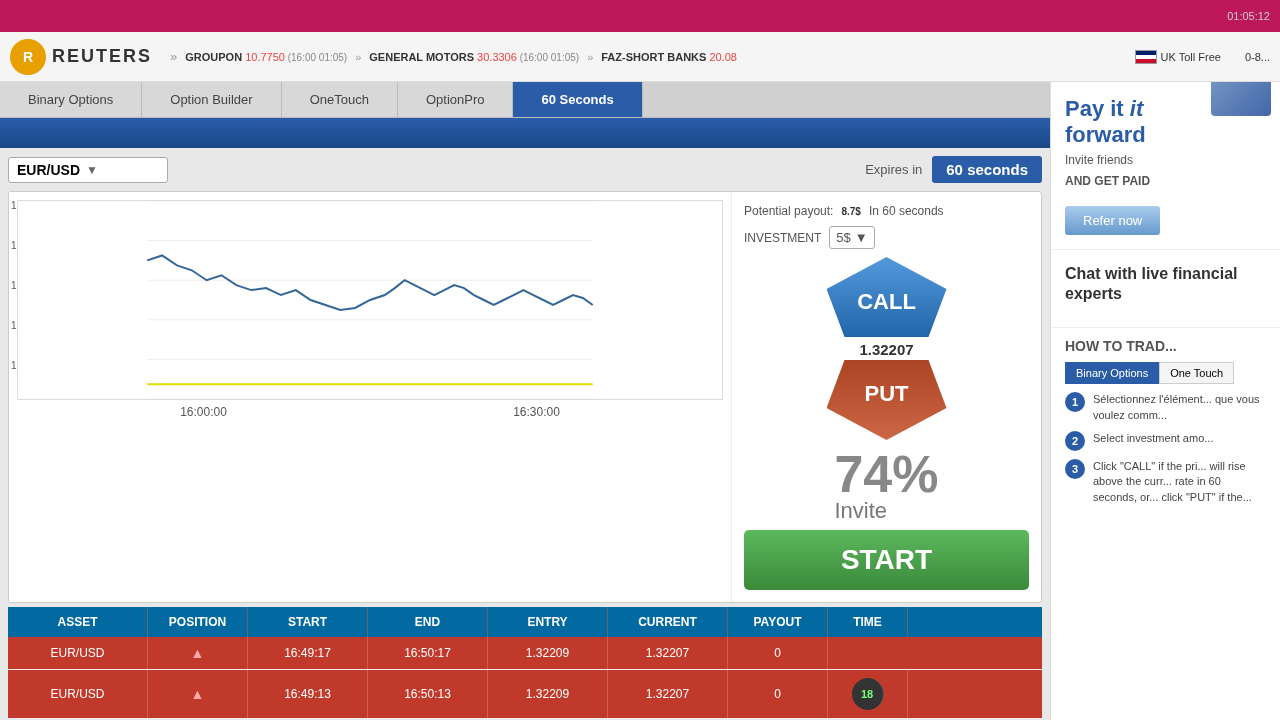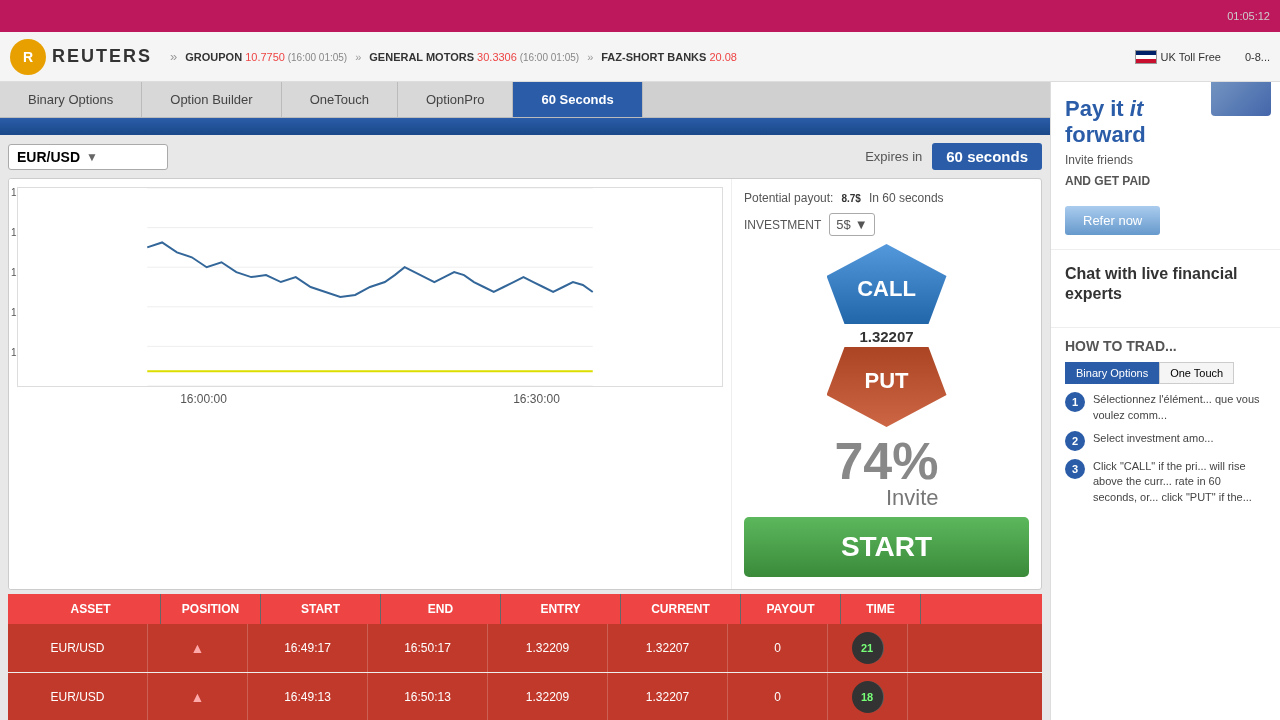--- a/index.html
+++ b/index.html
@@ -517,7 +517,7 @@
             </div>
           </div>
 
-          <div style="text-align:right;line-height:1;">
+          <div style="text-align:left;line-height:1;">
             <div class="return-display">74%</div>
             <div class="return-label">Invite</div>
           </div>

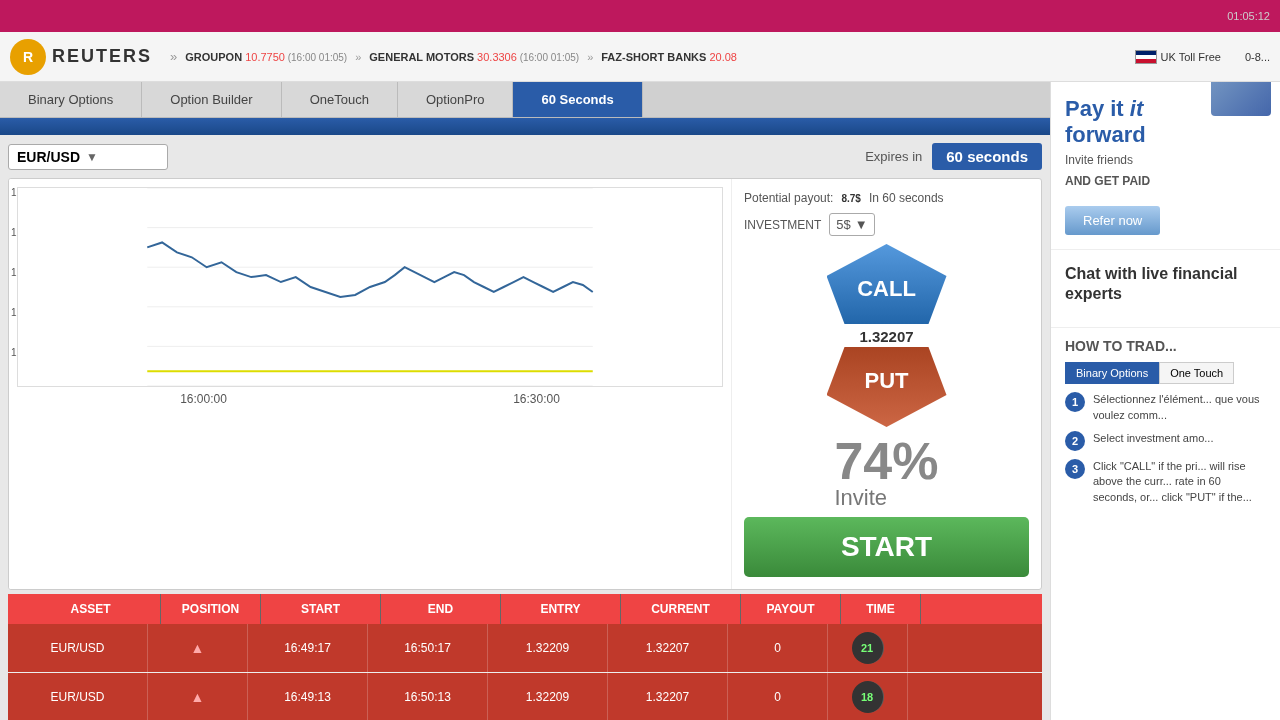--- a/index.html
+++ b/index.html
@@ -294,11 +294,10 @@
     .table-header {
       display: grid;
       grid-template-columns: 140px 100px 120px 120px 120px 120px 100px 80px;
-      background: #ef4444;
+      background: #0369a1;
       color: white;
       font-size: 12px;
       font-weight: bold;
-      padding-left: 13px;
     }
     .table-header div {
       padding: 8px 6px;

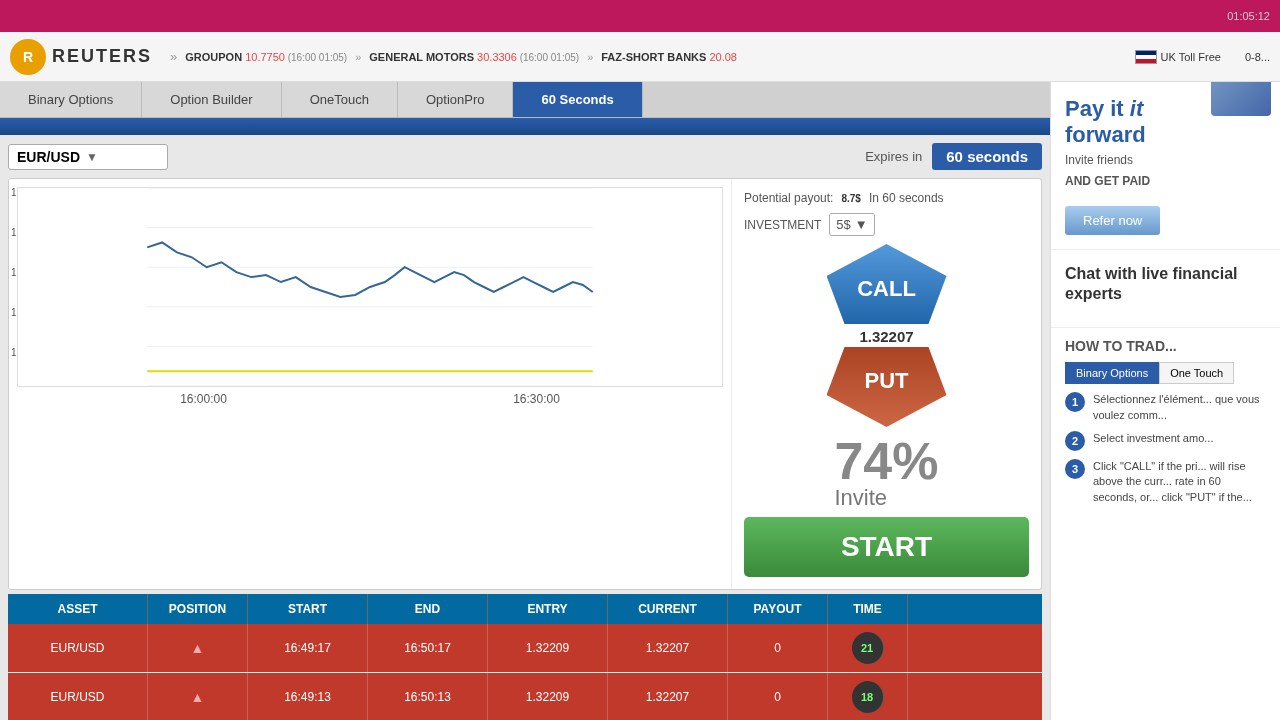--- a/index.html
+++ b/index.html
@@ -546,9 +546,6 @@
           <div>1.32209</div>
           <div>1.32207</div>
           <div>0</div>
-          <div>
-            <div class="timer-badge">21</div>
-          </div>
         </div>
         <div class="table-row red">
           <div>EUR/USD</div>

